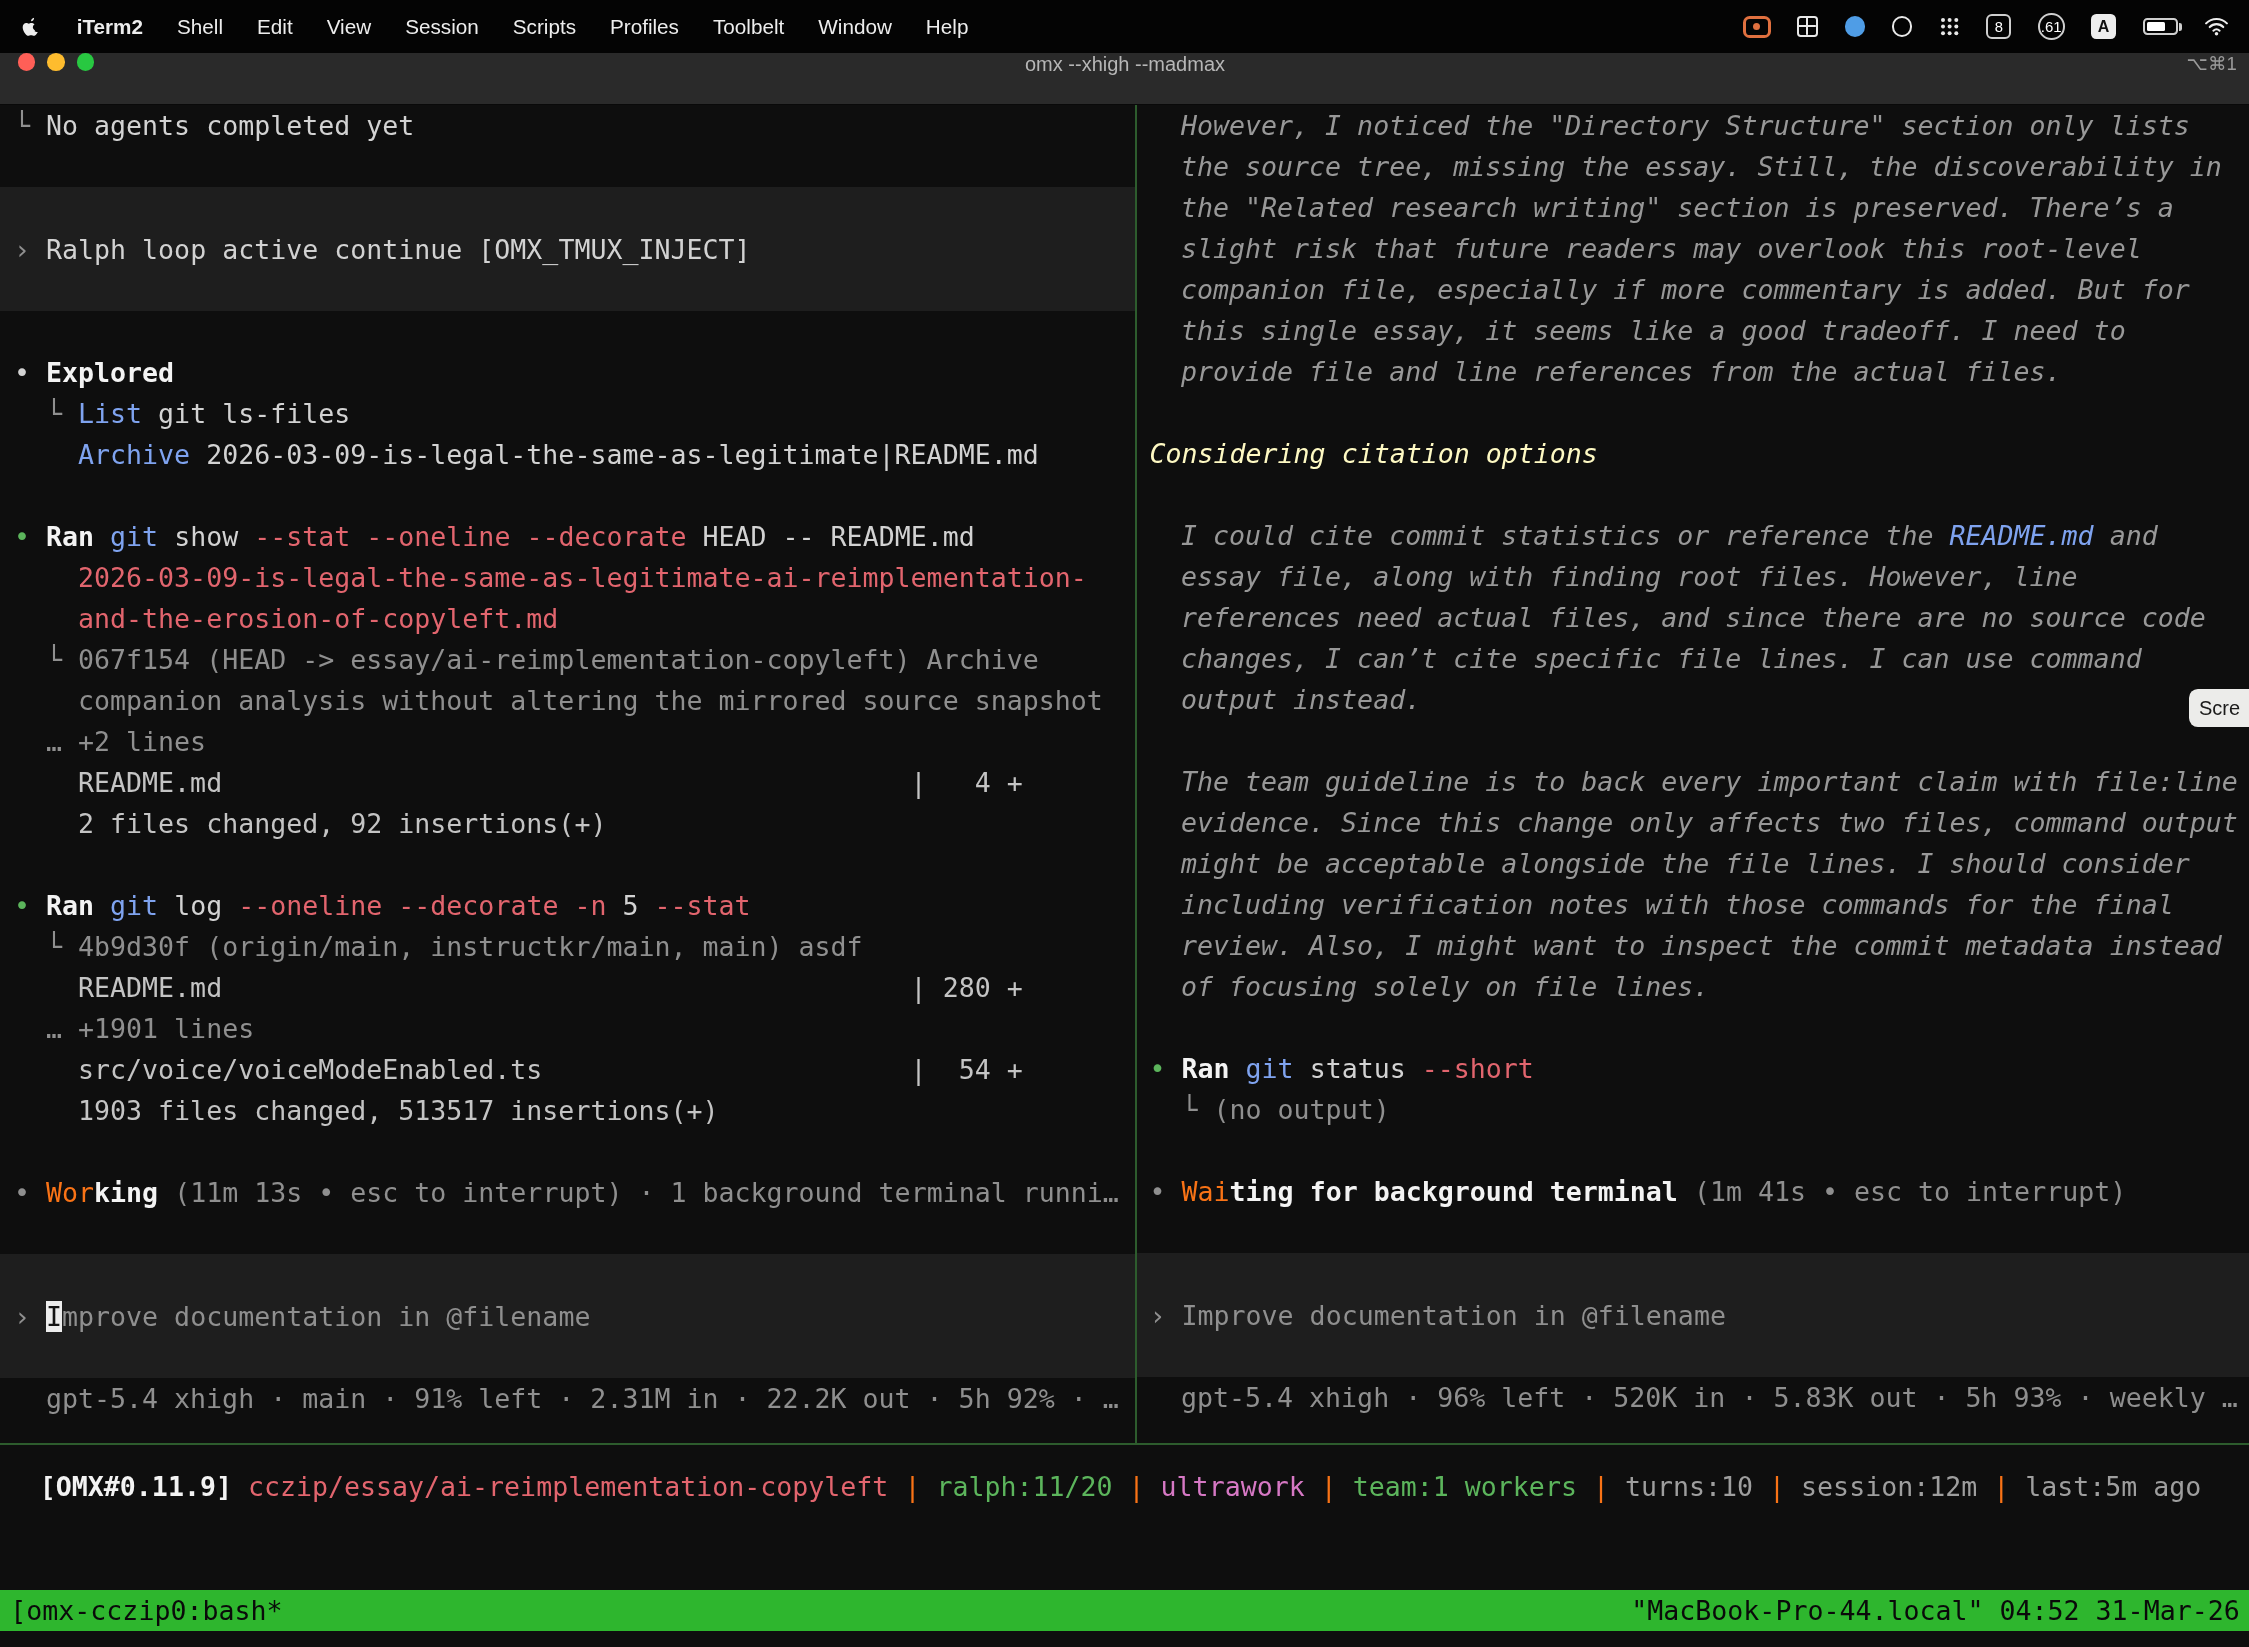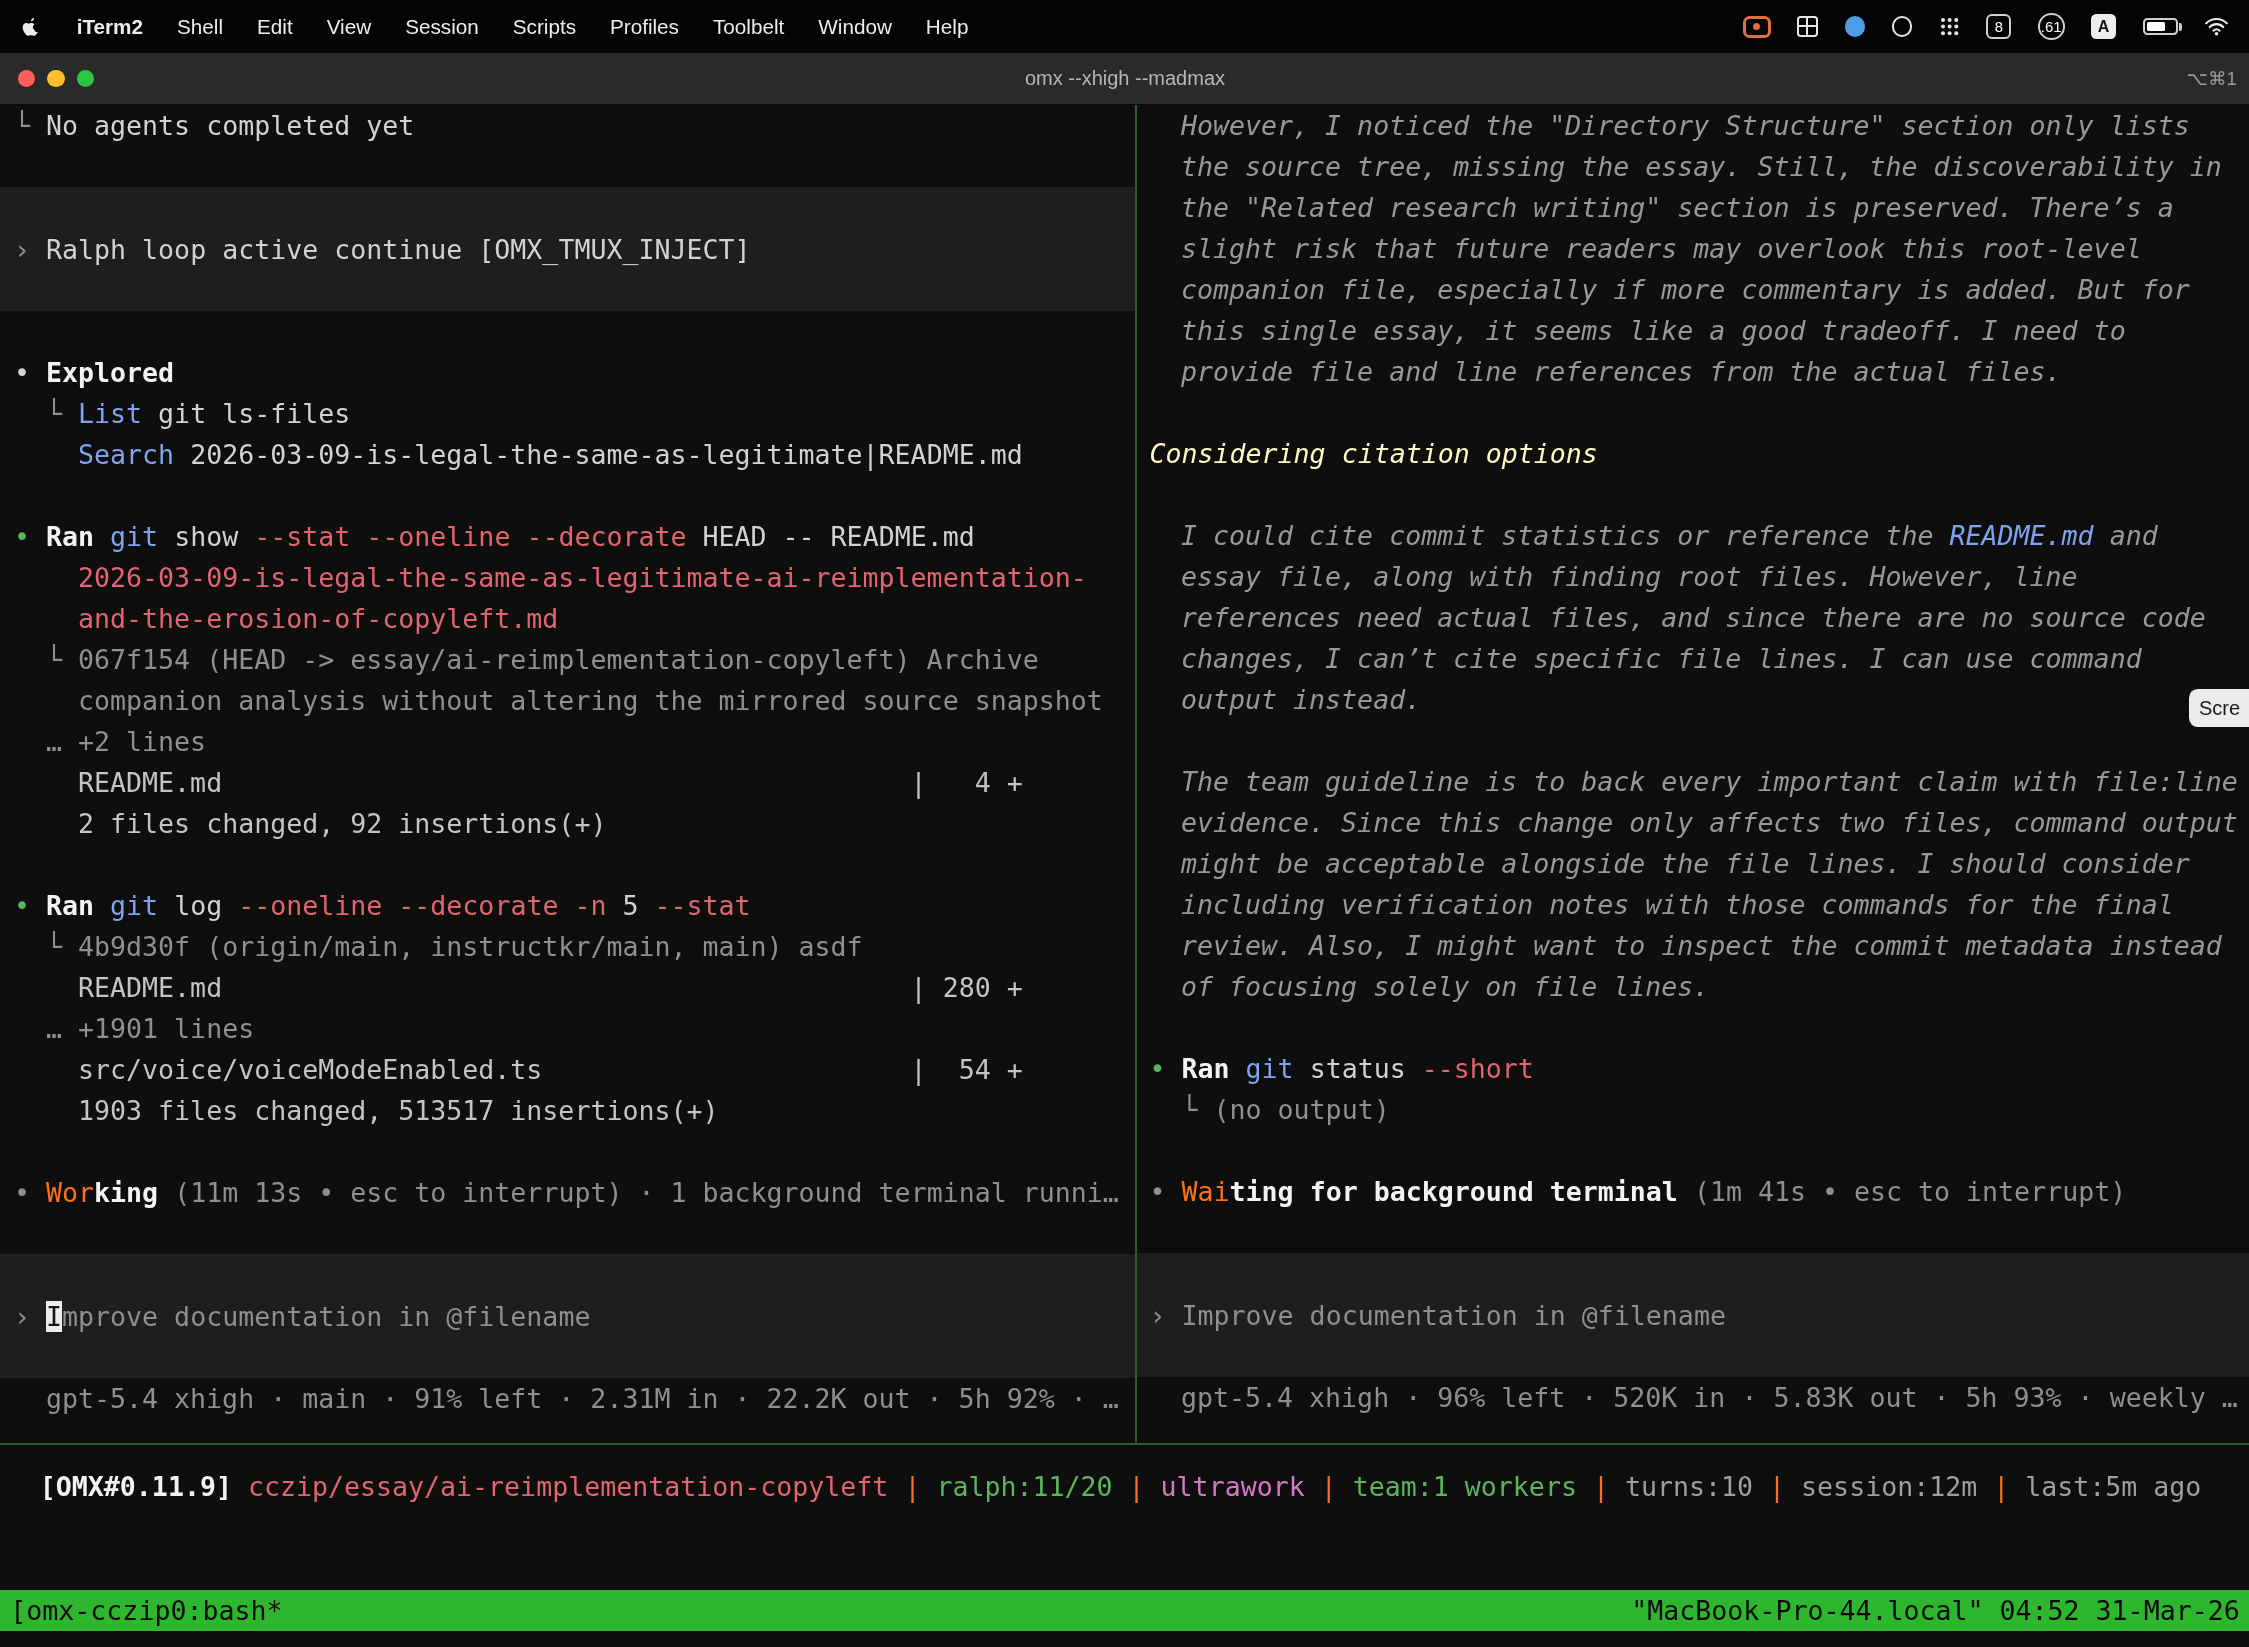--- a/index.html
+++ b/index.html
@@ -42,7 +42,7 @@
 
   
   .titlebar { position:absolute; top:53px; left:0; right:0; height:52px; background:#2a2a2a;
-              border-bottom:1.5px solid #090909; display:flex; align-items:center; }
+              border-bottom:1.5px solid #090909; display:flex; }
   .traffic { display:flex; gap:11.8px; padding-left:17.7px; z-index:2; }
   .light { width:17.7px; height:17.7px; border-radius:50%; }
   .light-close { background:#ff5f57; }

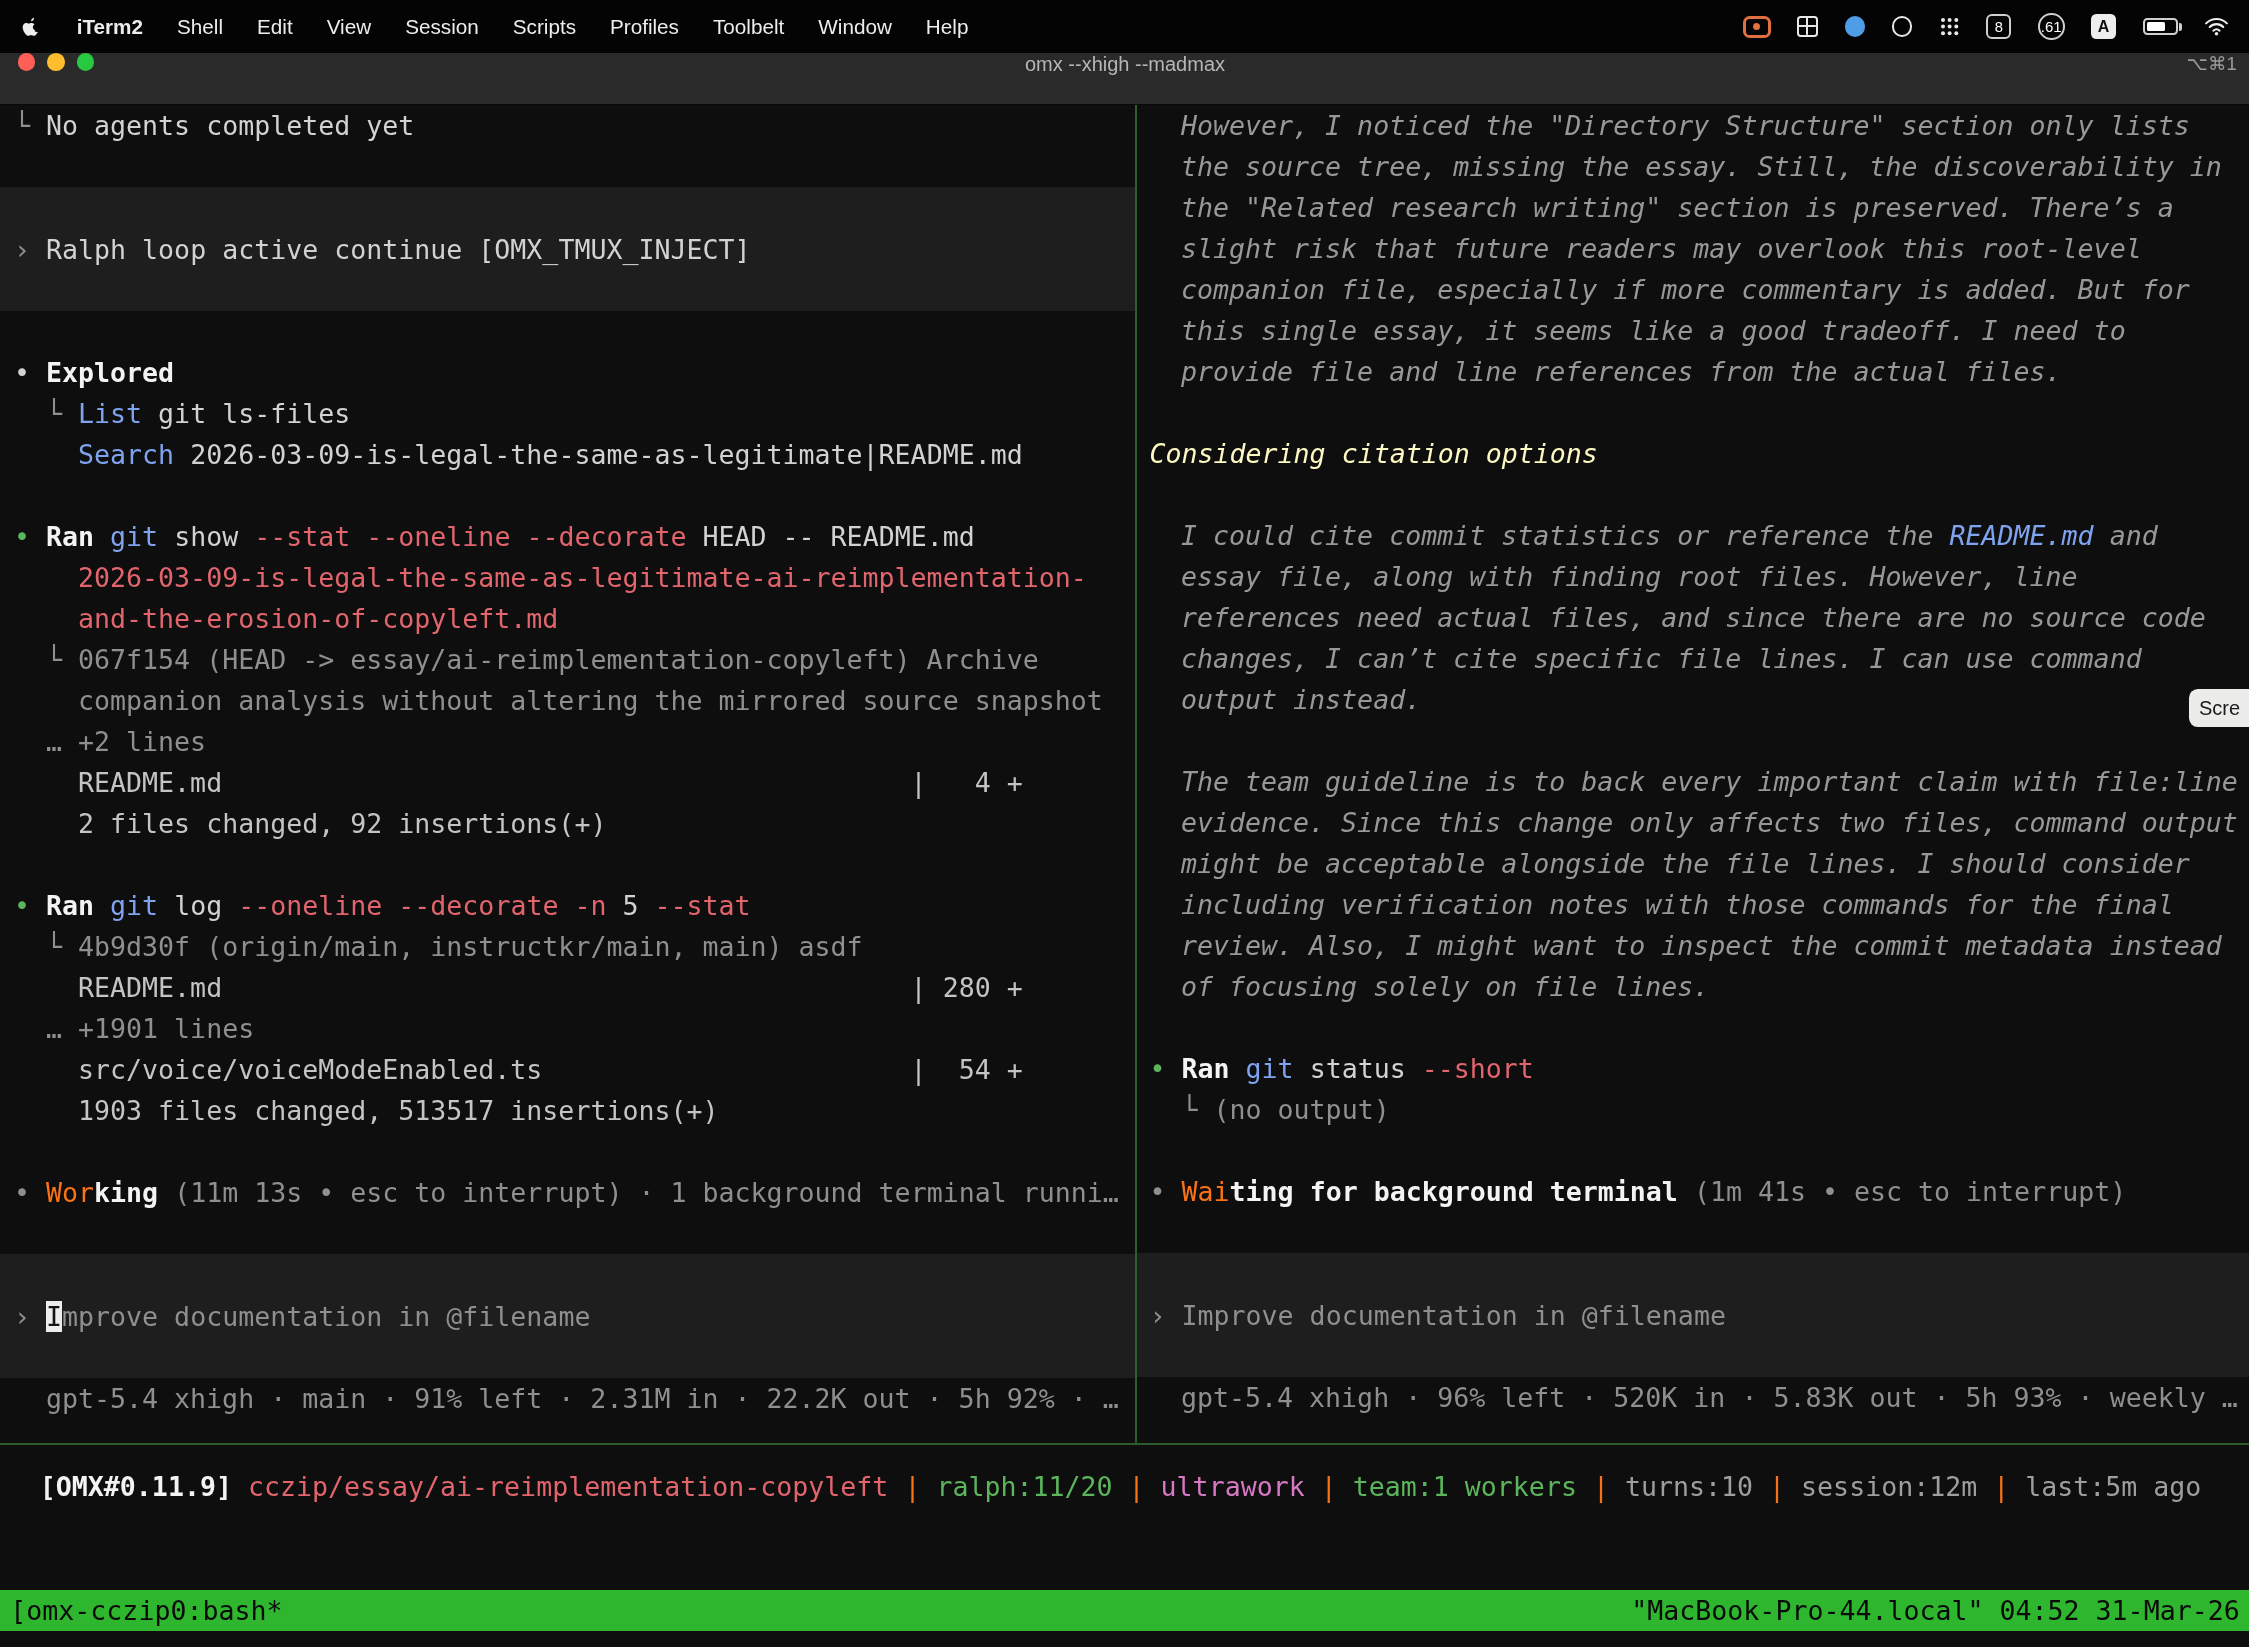--- a/index.html
+++ b/index.html
@@ -164,7 +164,7 @@
       <div class="row"></div>
       <div class="row"><span class="c-white">• </span><span class="c-bright">Explored</span></div>
       <div class="row"><span class="c-gray">  └ </span><span class="c-blue">List</span><span class="c-white"> git ls-files</span></div>
-      <div class="row"><span class="c-white">    </span><span class="c-blue">Search</span><span class="c-white"> 2026-03-09-is-legal-the-same-as-legitimate|README.md</span></div>
+      <div class="row"><span class="c-white">    </span><span class="c-blue">Archive</span><span class="c-white"> 2026-03-09-is-legal-the-same-as-legitimate|README.md</span></div>
       <div class="row"></div>
       <div class="row"><span class="c-green">• </span><span class="c-bright">Ran</span><span class="c-white"> </span><span class="c-blue">git</span><span class="c-white"> show </span><span class="c-red">--stat --oneline --decorate</span><span class="c-white"> HEAD -- README.md</span></div>
       <div class="row c-red">    2026-03-09-is-legal-the-same-as-legitimate-ai-reimplementation-</div>

